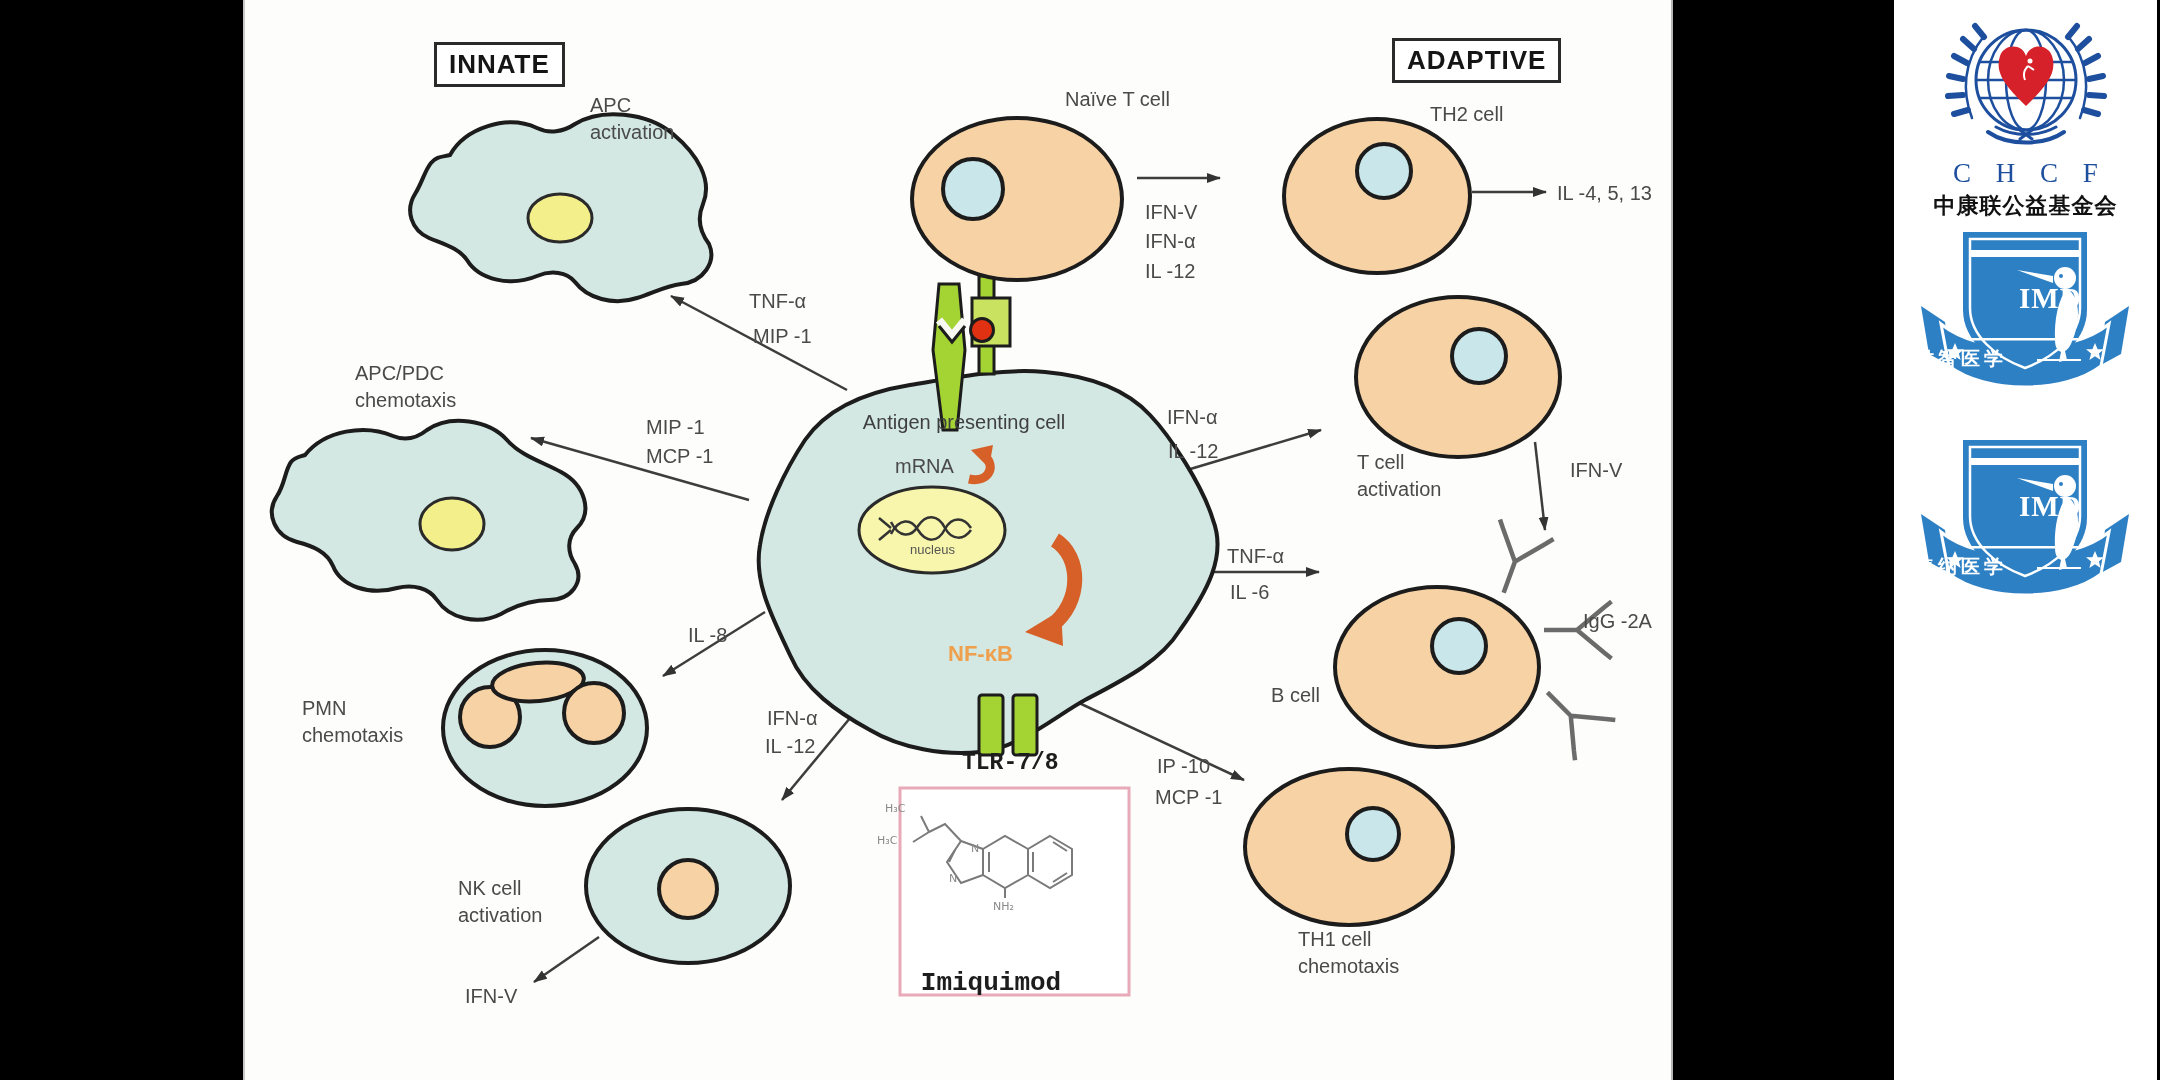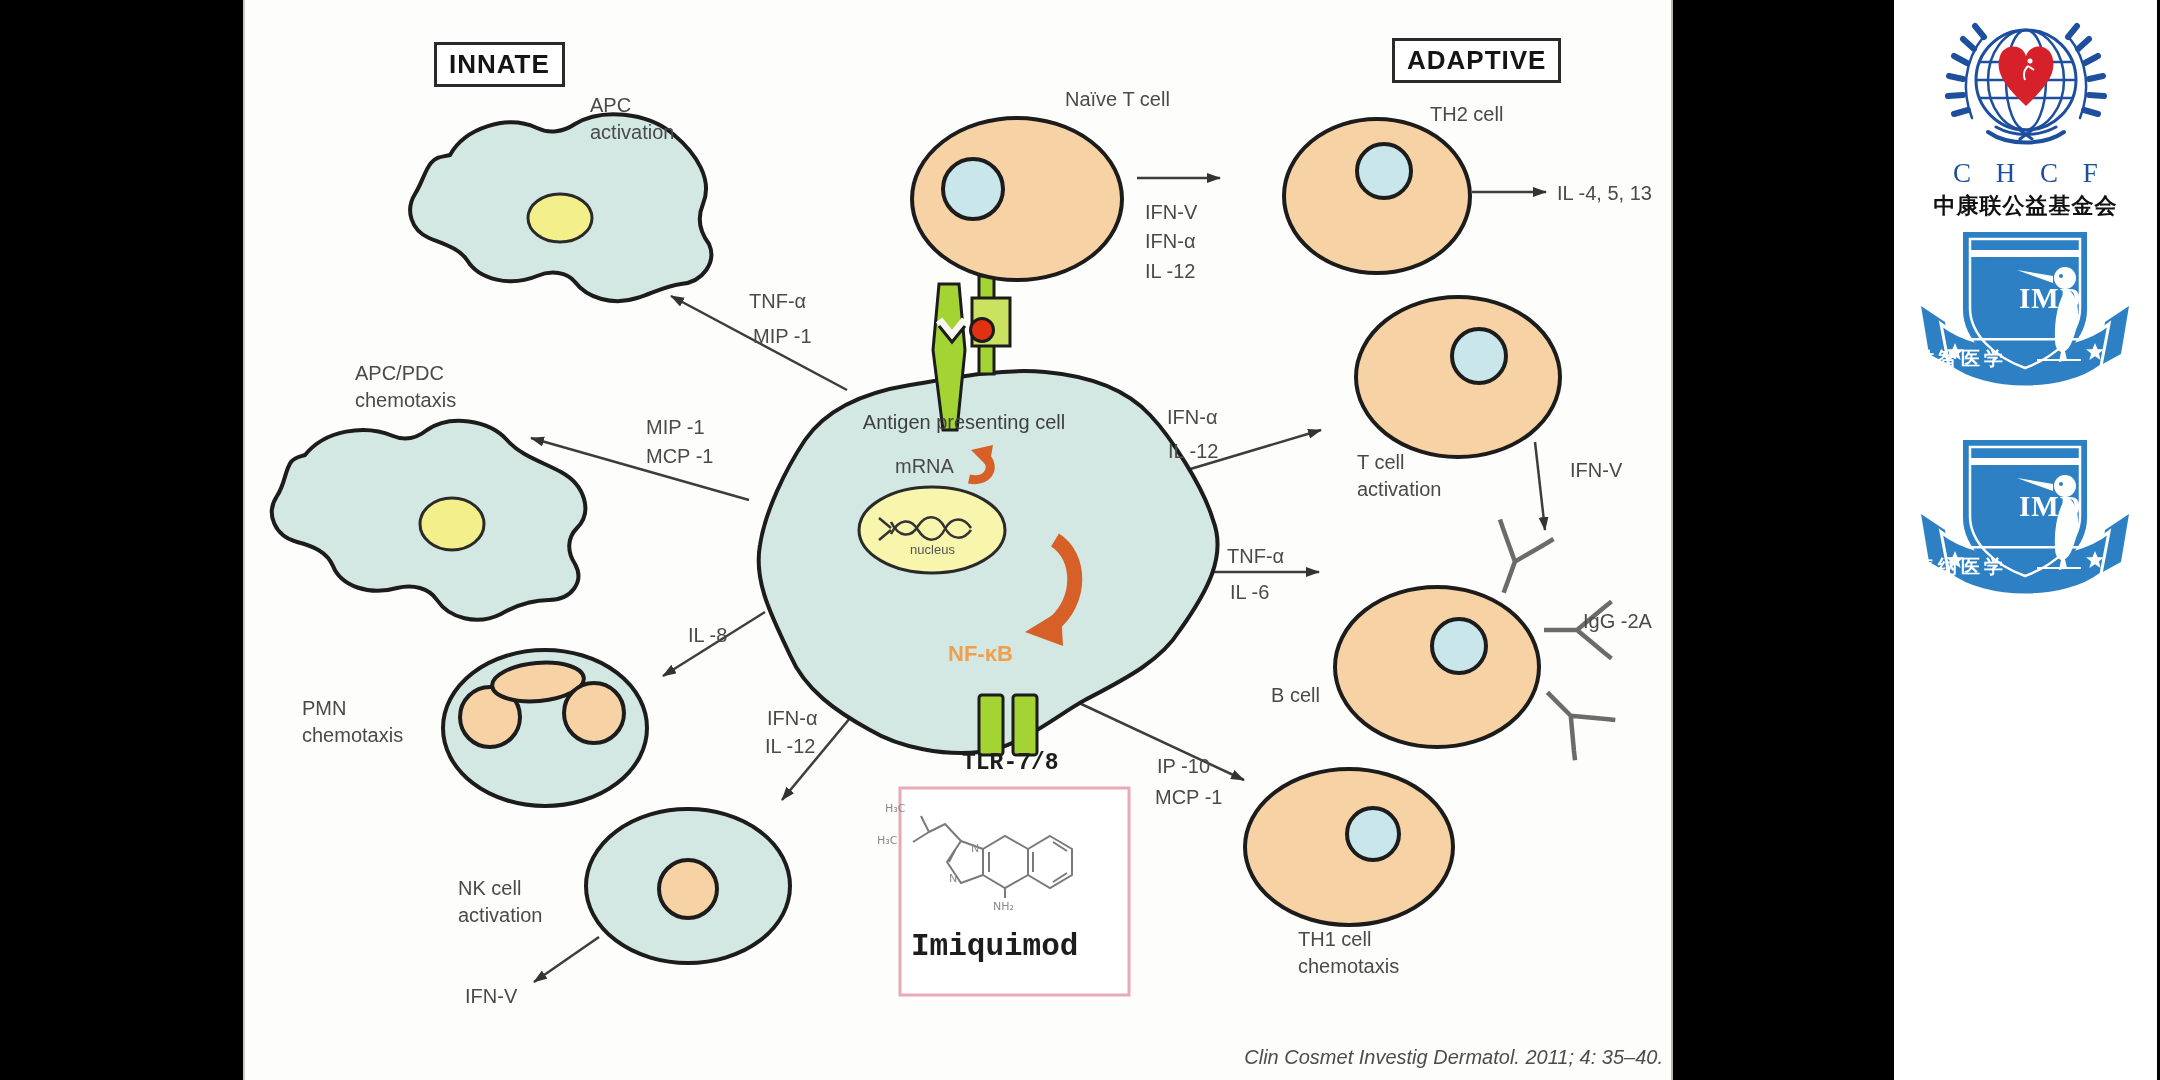--- a/index.html
+++ b/index.html
@@ -193,7 +193,7 @@
     <div class="lbl" style="left:220px;top:983px;">IFN-V</div>
 
     <div class="lbl bold" style="left:717px;top:748px;font-size:23px;">TLR-7/8</div>
-    <div class="lbl bold ctr" style="left:666px;top:926px;width:160px;font-size:31px;">Imiquimod</div>
+    <div class="lbl bold ctr" style="left:666px;top:966px;width:160px;font-size:26px;">Imiquimod</div>
 
     <div class="lbl mol" style="left:640px;top:802px;">H₃C</div>
     <div class="lbl mol" style="left:632px;top:834px;">H₃C</div>

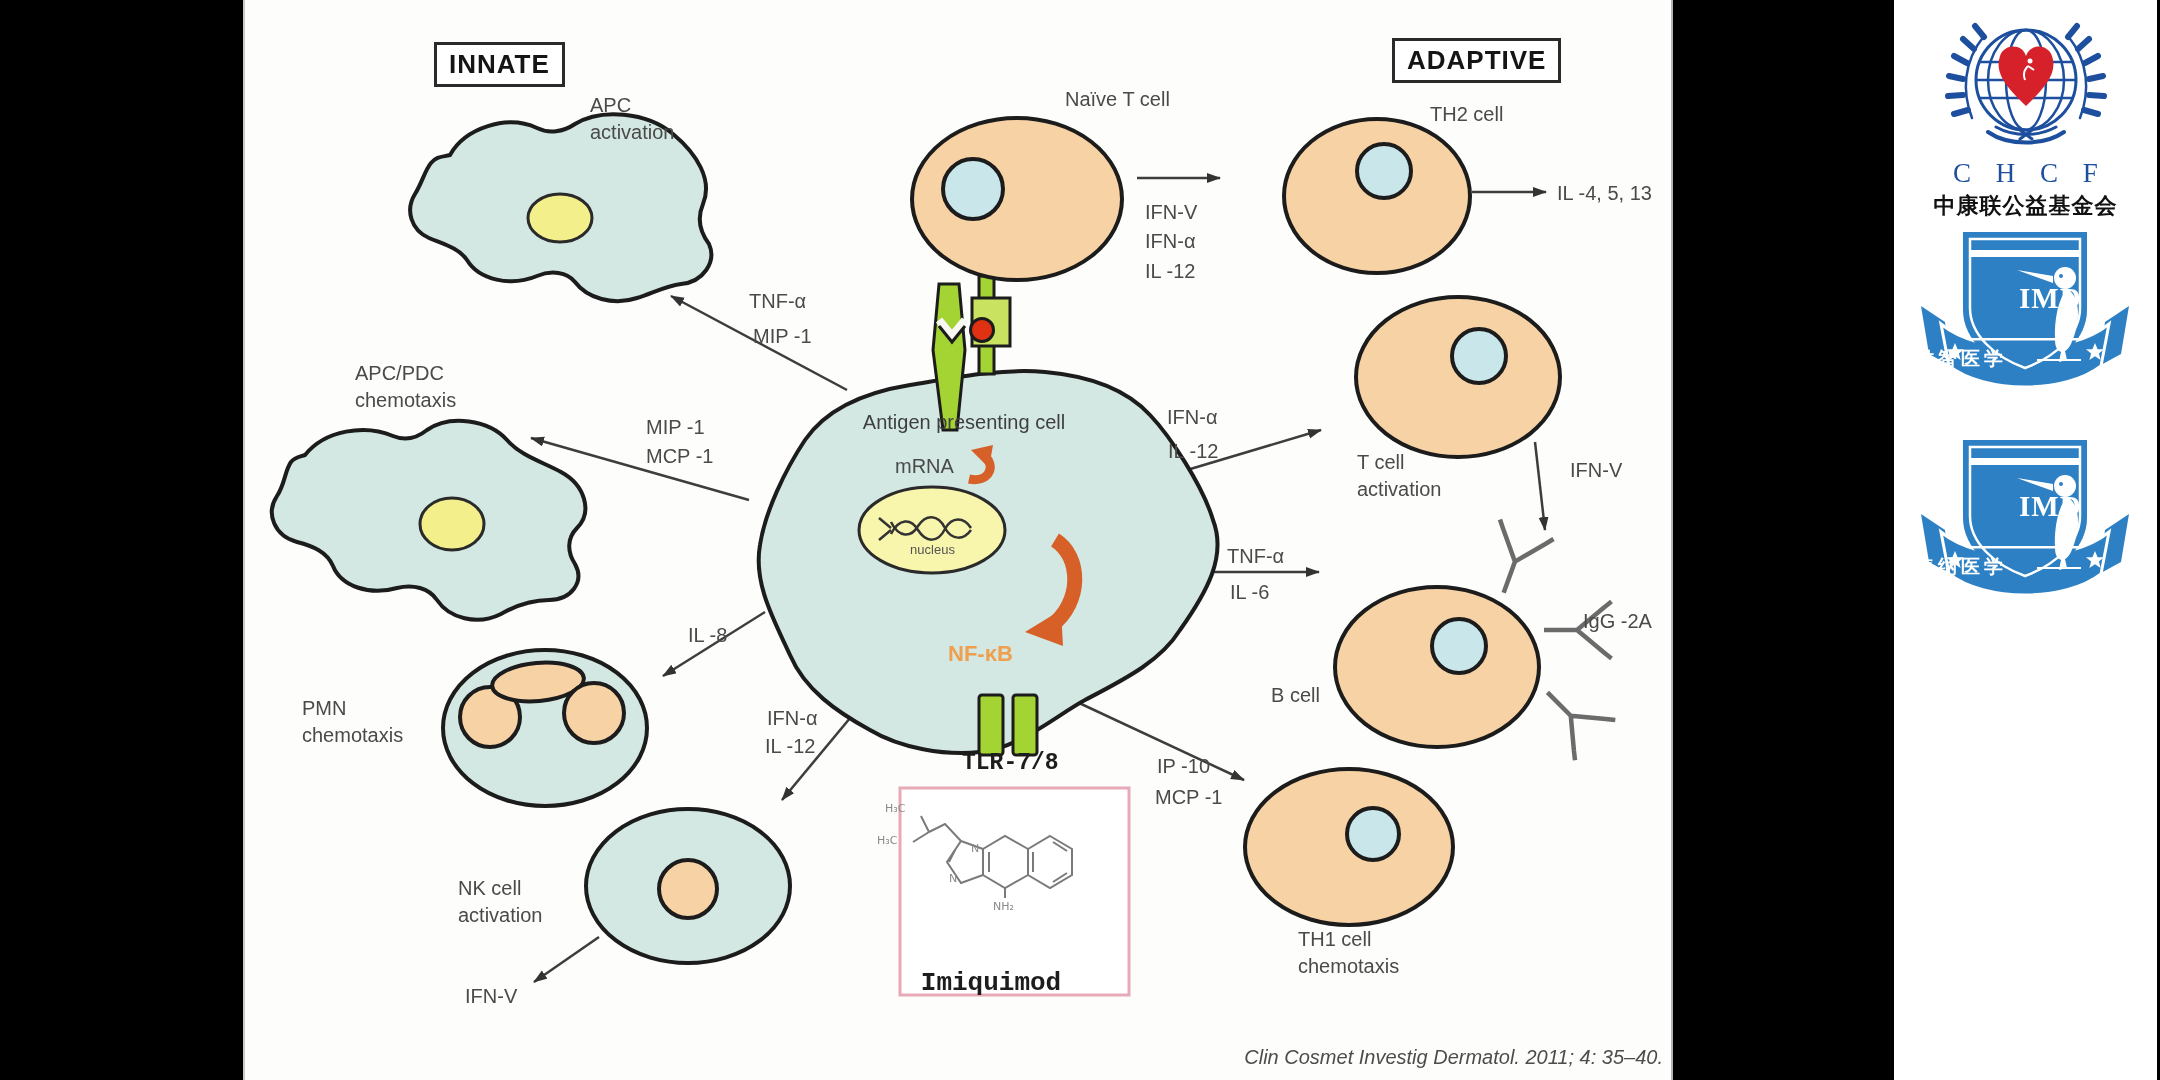--- a/index.html
+++ b/index.html
@@ -217,7 +217,6 @@
     <div class="lbl" style="left:1053px;top:926px;">TH1 cell
 chemotaxis</div>
 
-    <div class="lbl cite" style="right:8px;top:1044px;">Clin Cosmet Investig Dermatol. 2011; 4: 35–40.</div>
   </div>
 
   <div class="logo-strip">

